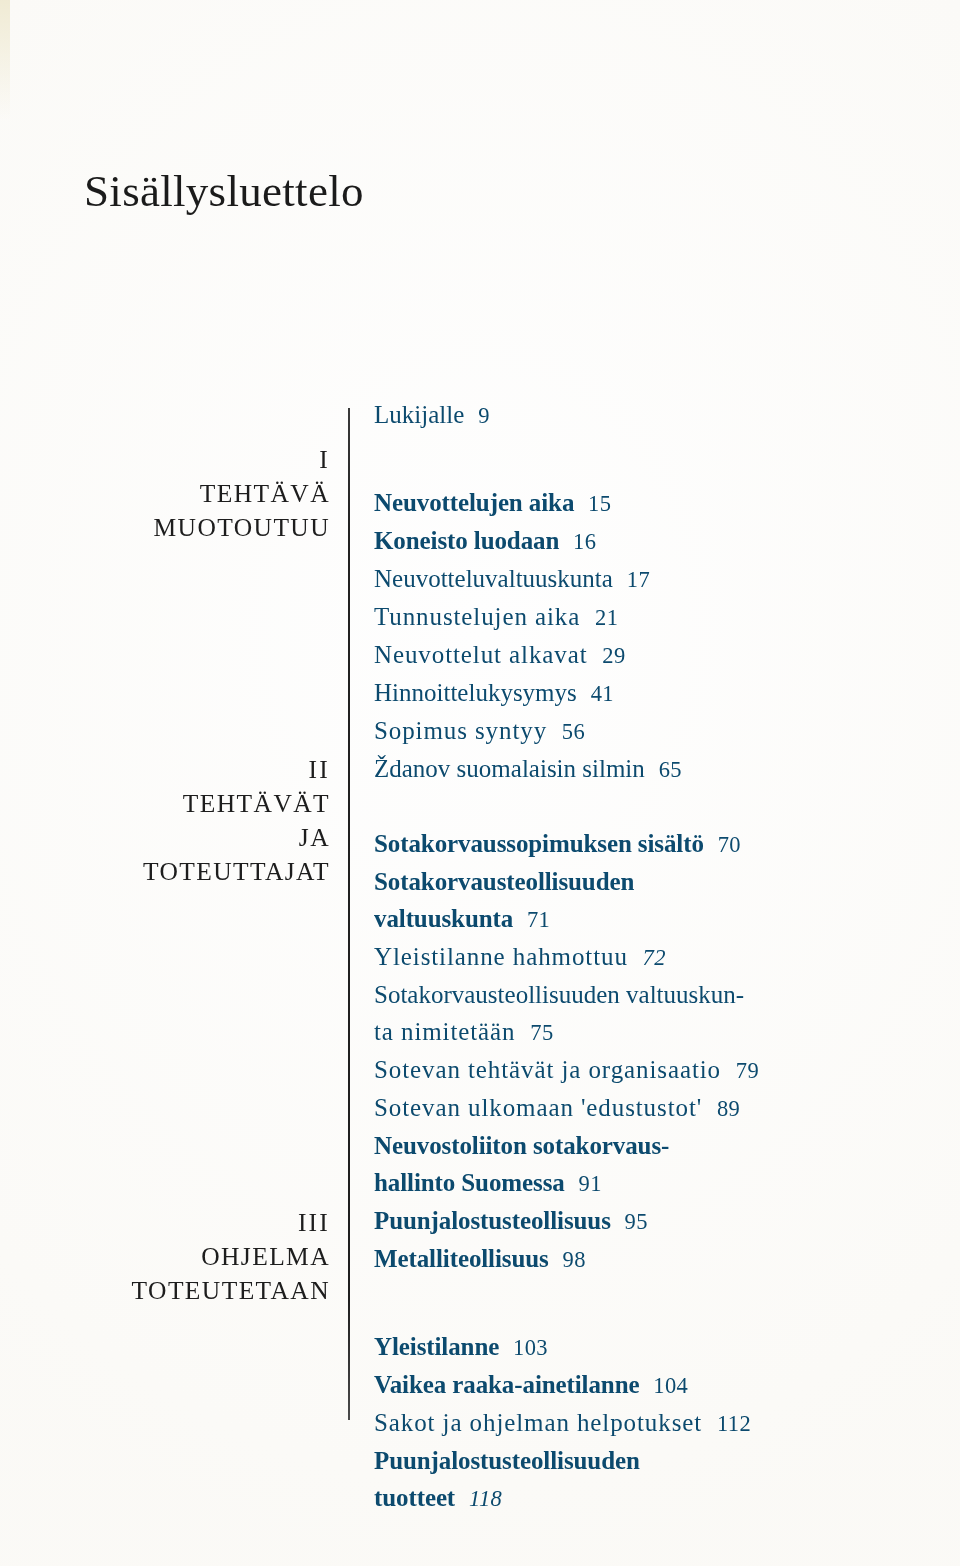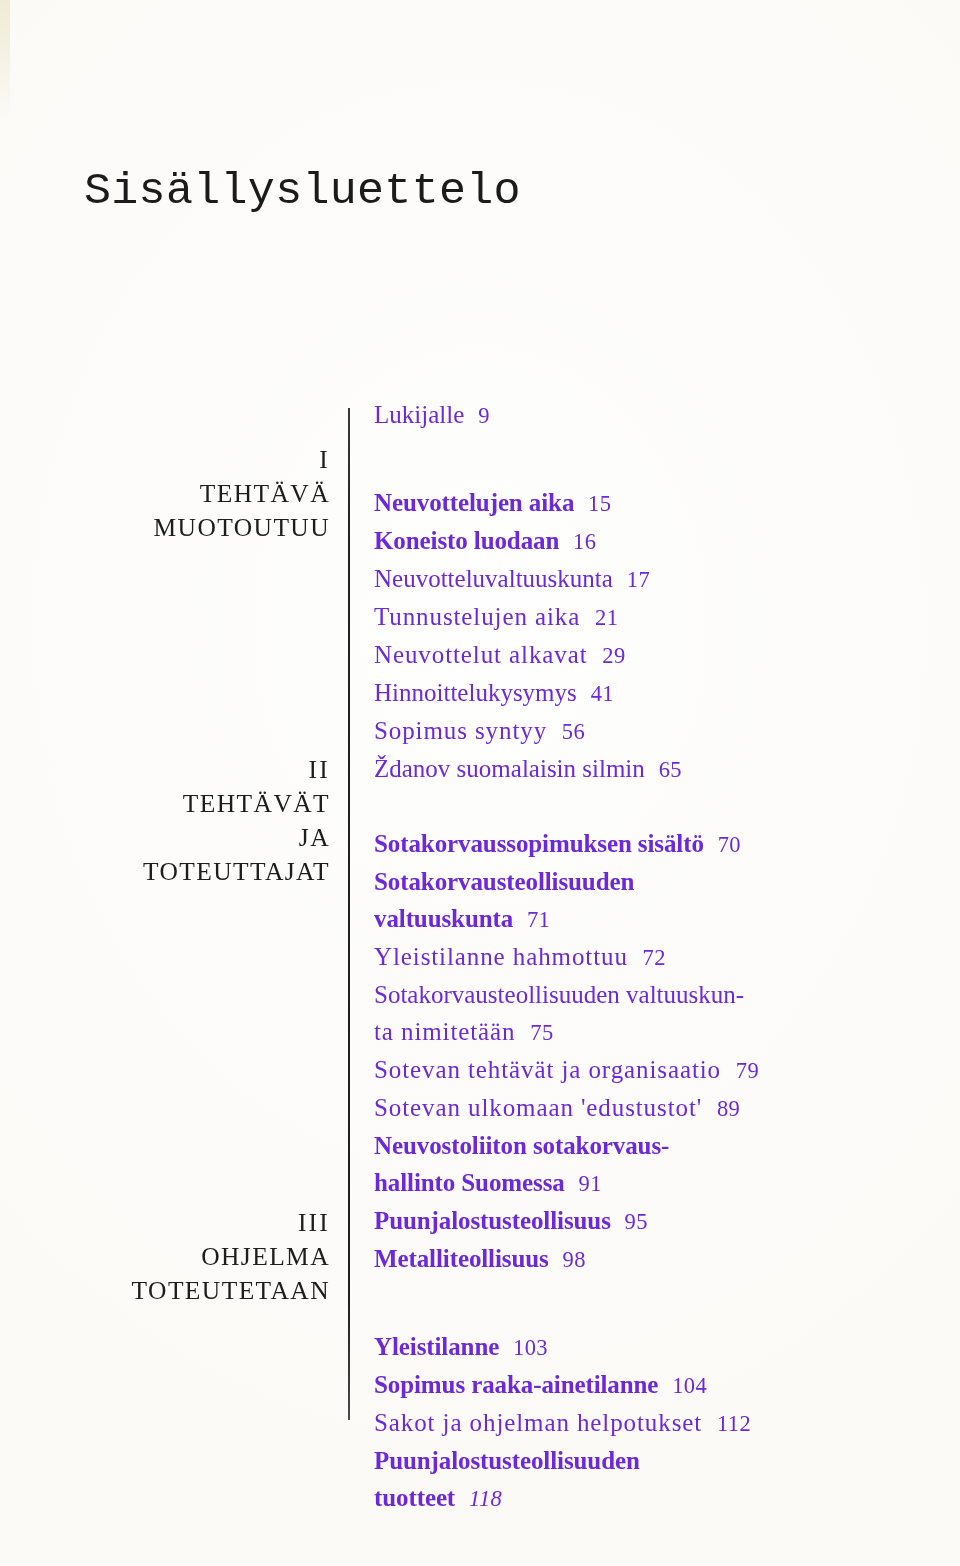--- a/index.html
+++ b/index.html
@@ -50,7 +50,6 @@
     font-weight: 400;
     color: #1b1b1b;
     white-space: nowrap;
-    font-family: Liberation Mono, monospace;
   }
 
   

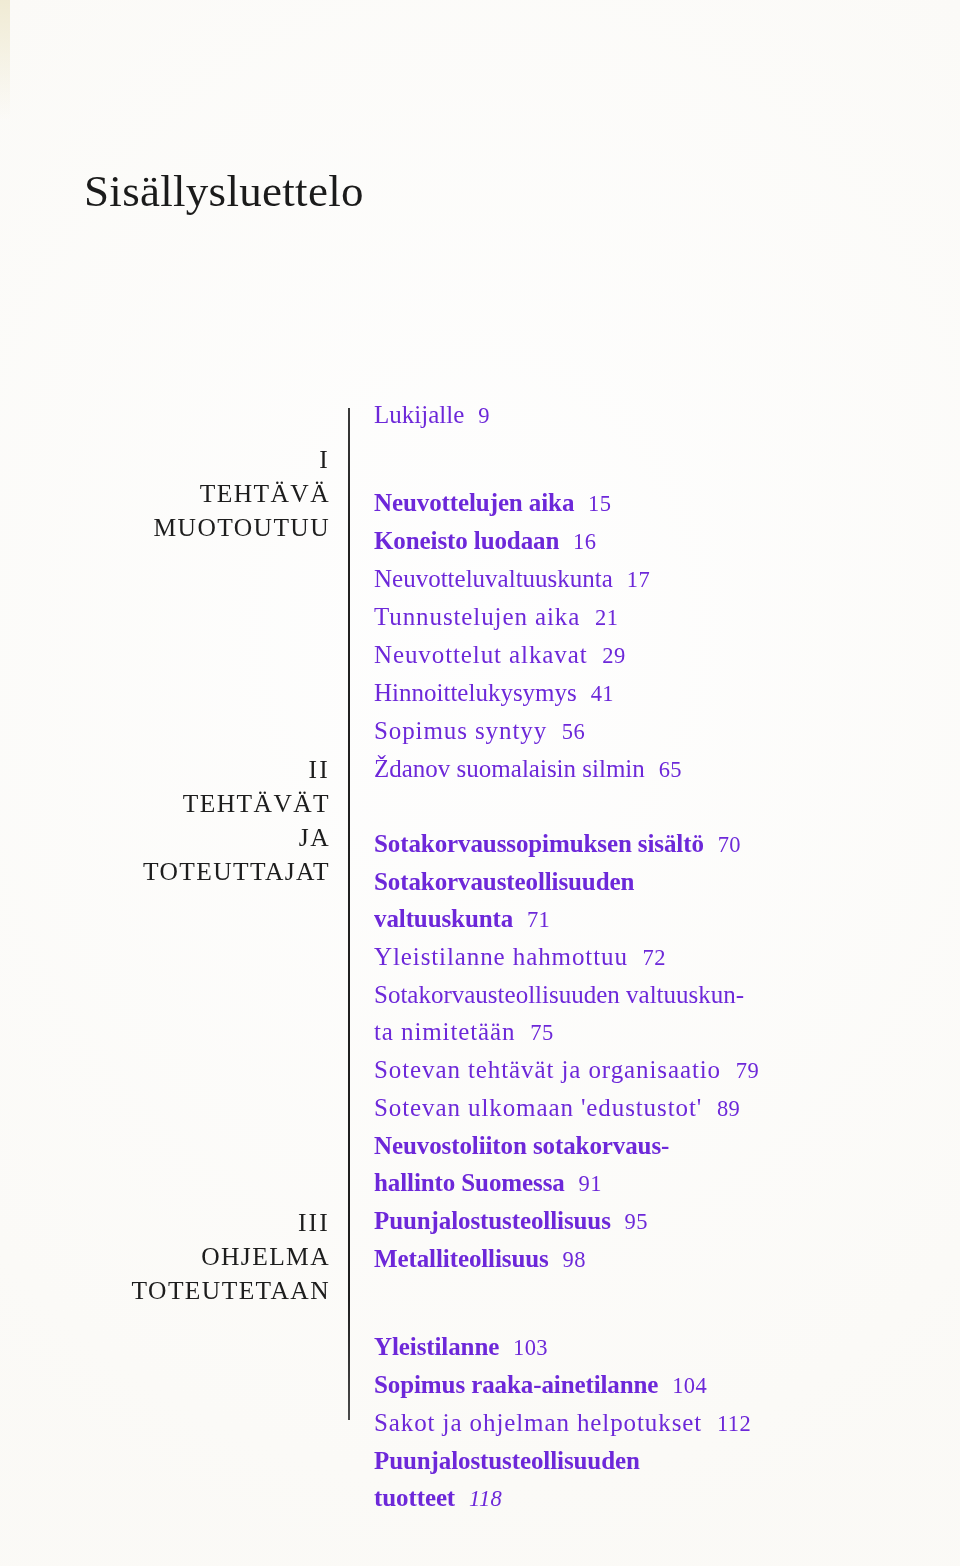--- a/index.html
+++ b/index.html
@@ -100,7 +100,7 @@
   .entry {
     font-size: 25px;
     line-height: 37px;
-    color: #6d28d9;
+    color: #0c4a6e;
     white-space: nowrap;
     font-weight: 400;
   }

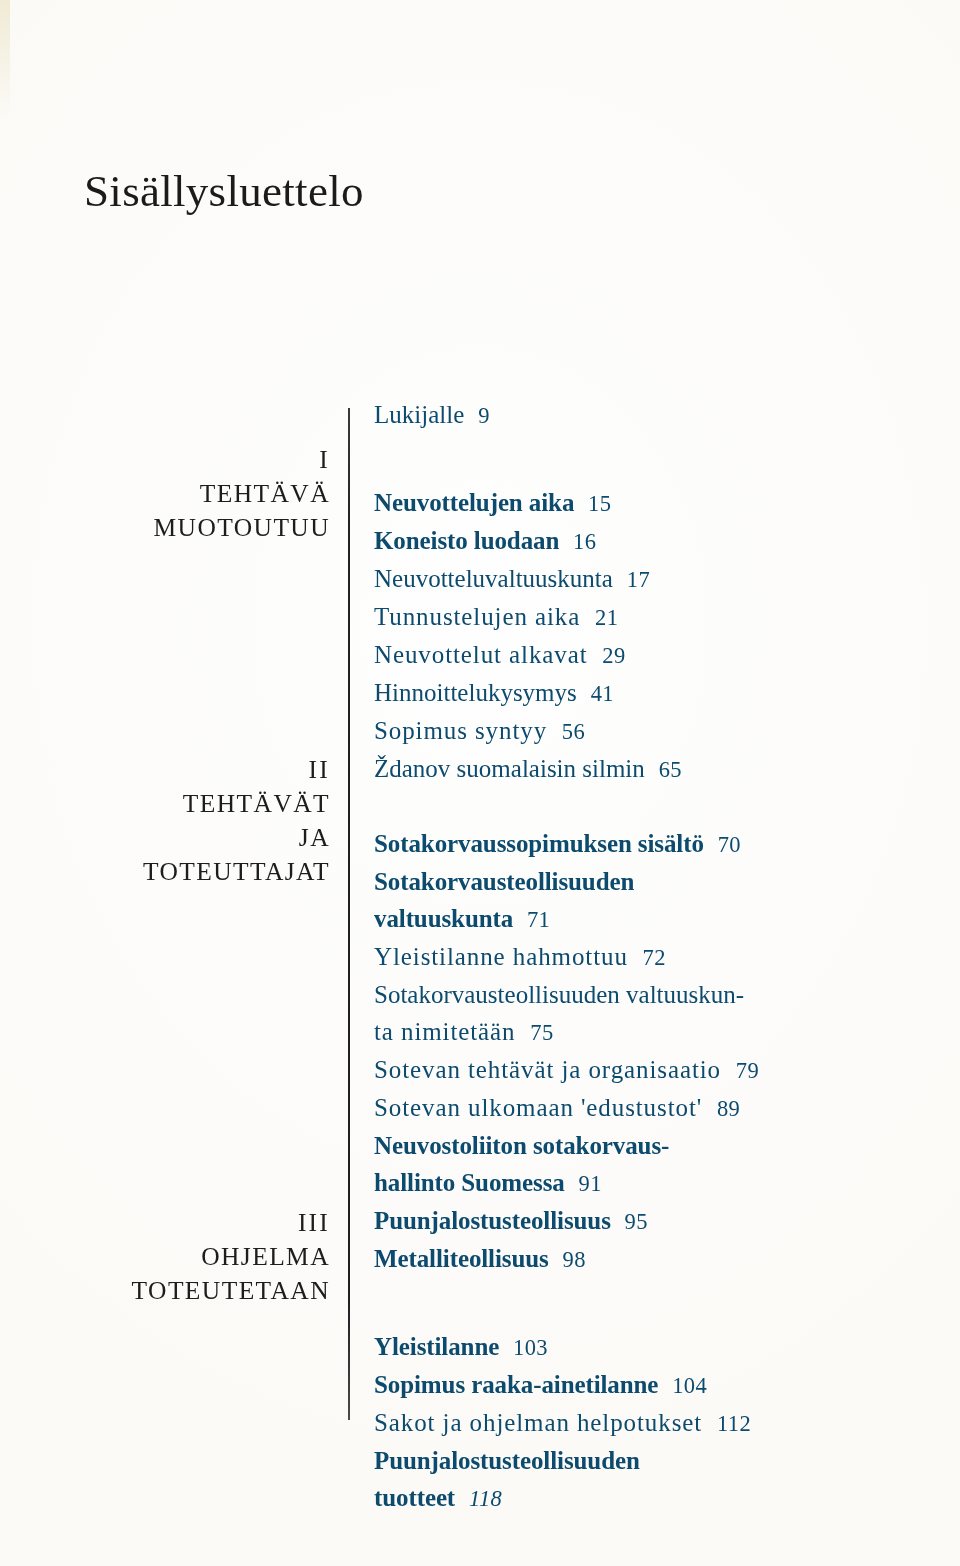--- a/index.html
+++ b/index.html
@@ -219,7 +219,7 @@
       </div>
       <div class="entry wide">
         <span>Yleistilanne hahmottuu</span>
-        <span class="pg" style="margin-left: 0.34em;">72</span>
+        <span class="pg" style="margin-left: 0.34em; font-style: italic;">72</span>
       </div>
       <div class="entry">
         <span>Sotakorvausteollisuuden valtuuskun-</span>

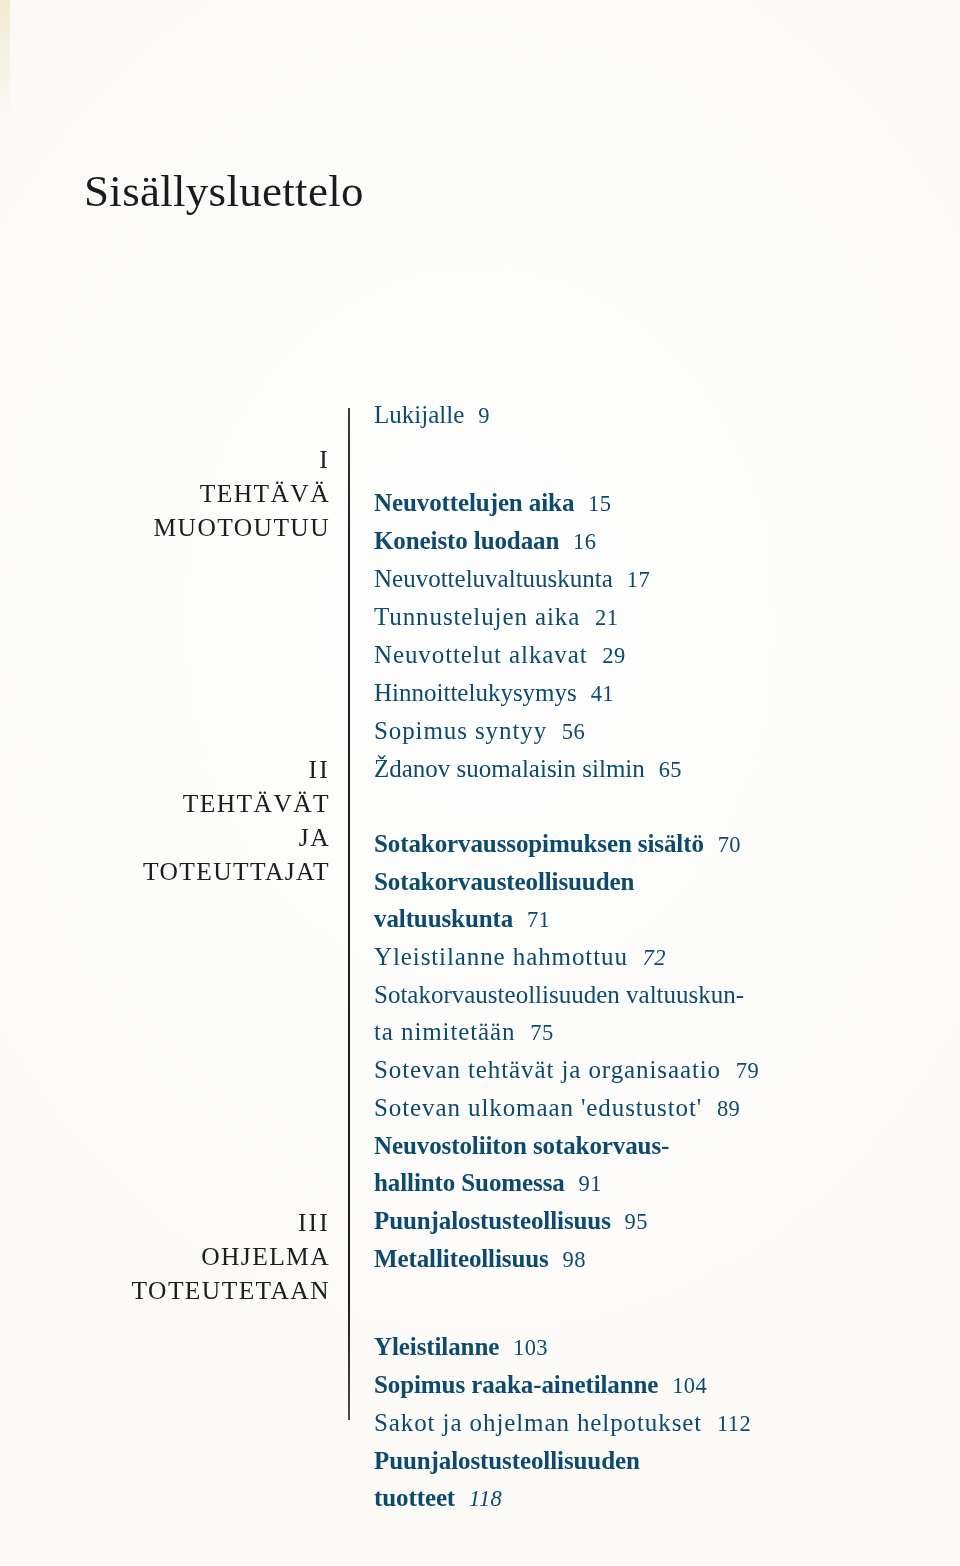--- a/index.html
+++ b/index.html
@@ -263,7 +263,7 @@
         <span class="pg" style="margin-left: 0.34em;">103</span>
       </div>
       <div class="entry bold">
-        <span>Sopimus raaka-ainetilanne</span>
+        <span>Vaikea raaka-ainetilanne</span>
         <span class="pg" style="margin-left: 0.34em;">104</span>
       </div>
       <div class="entry wide">

